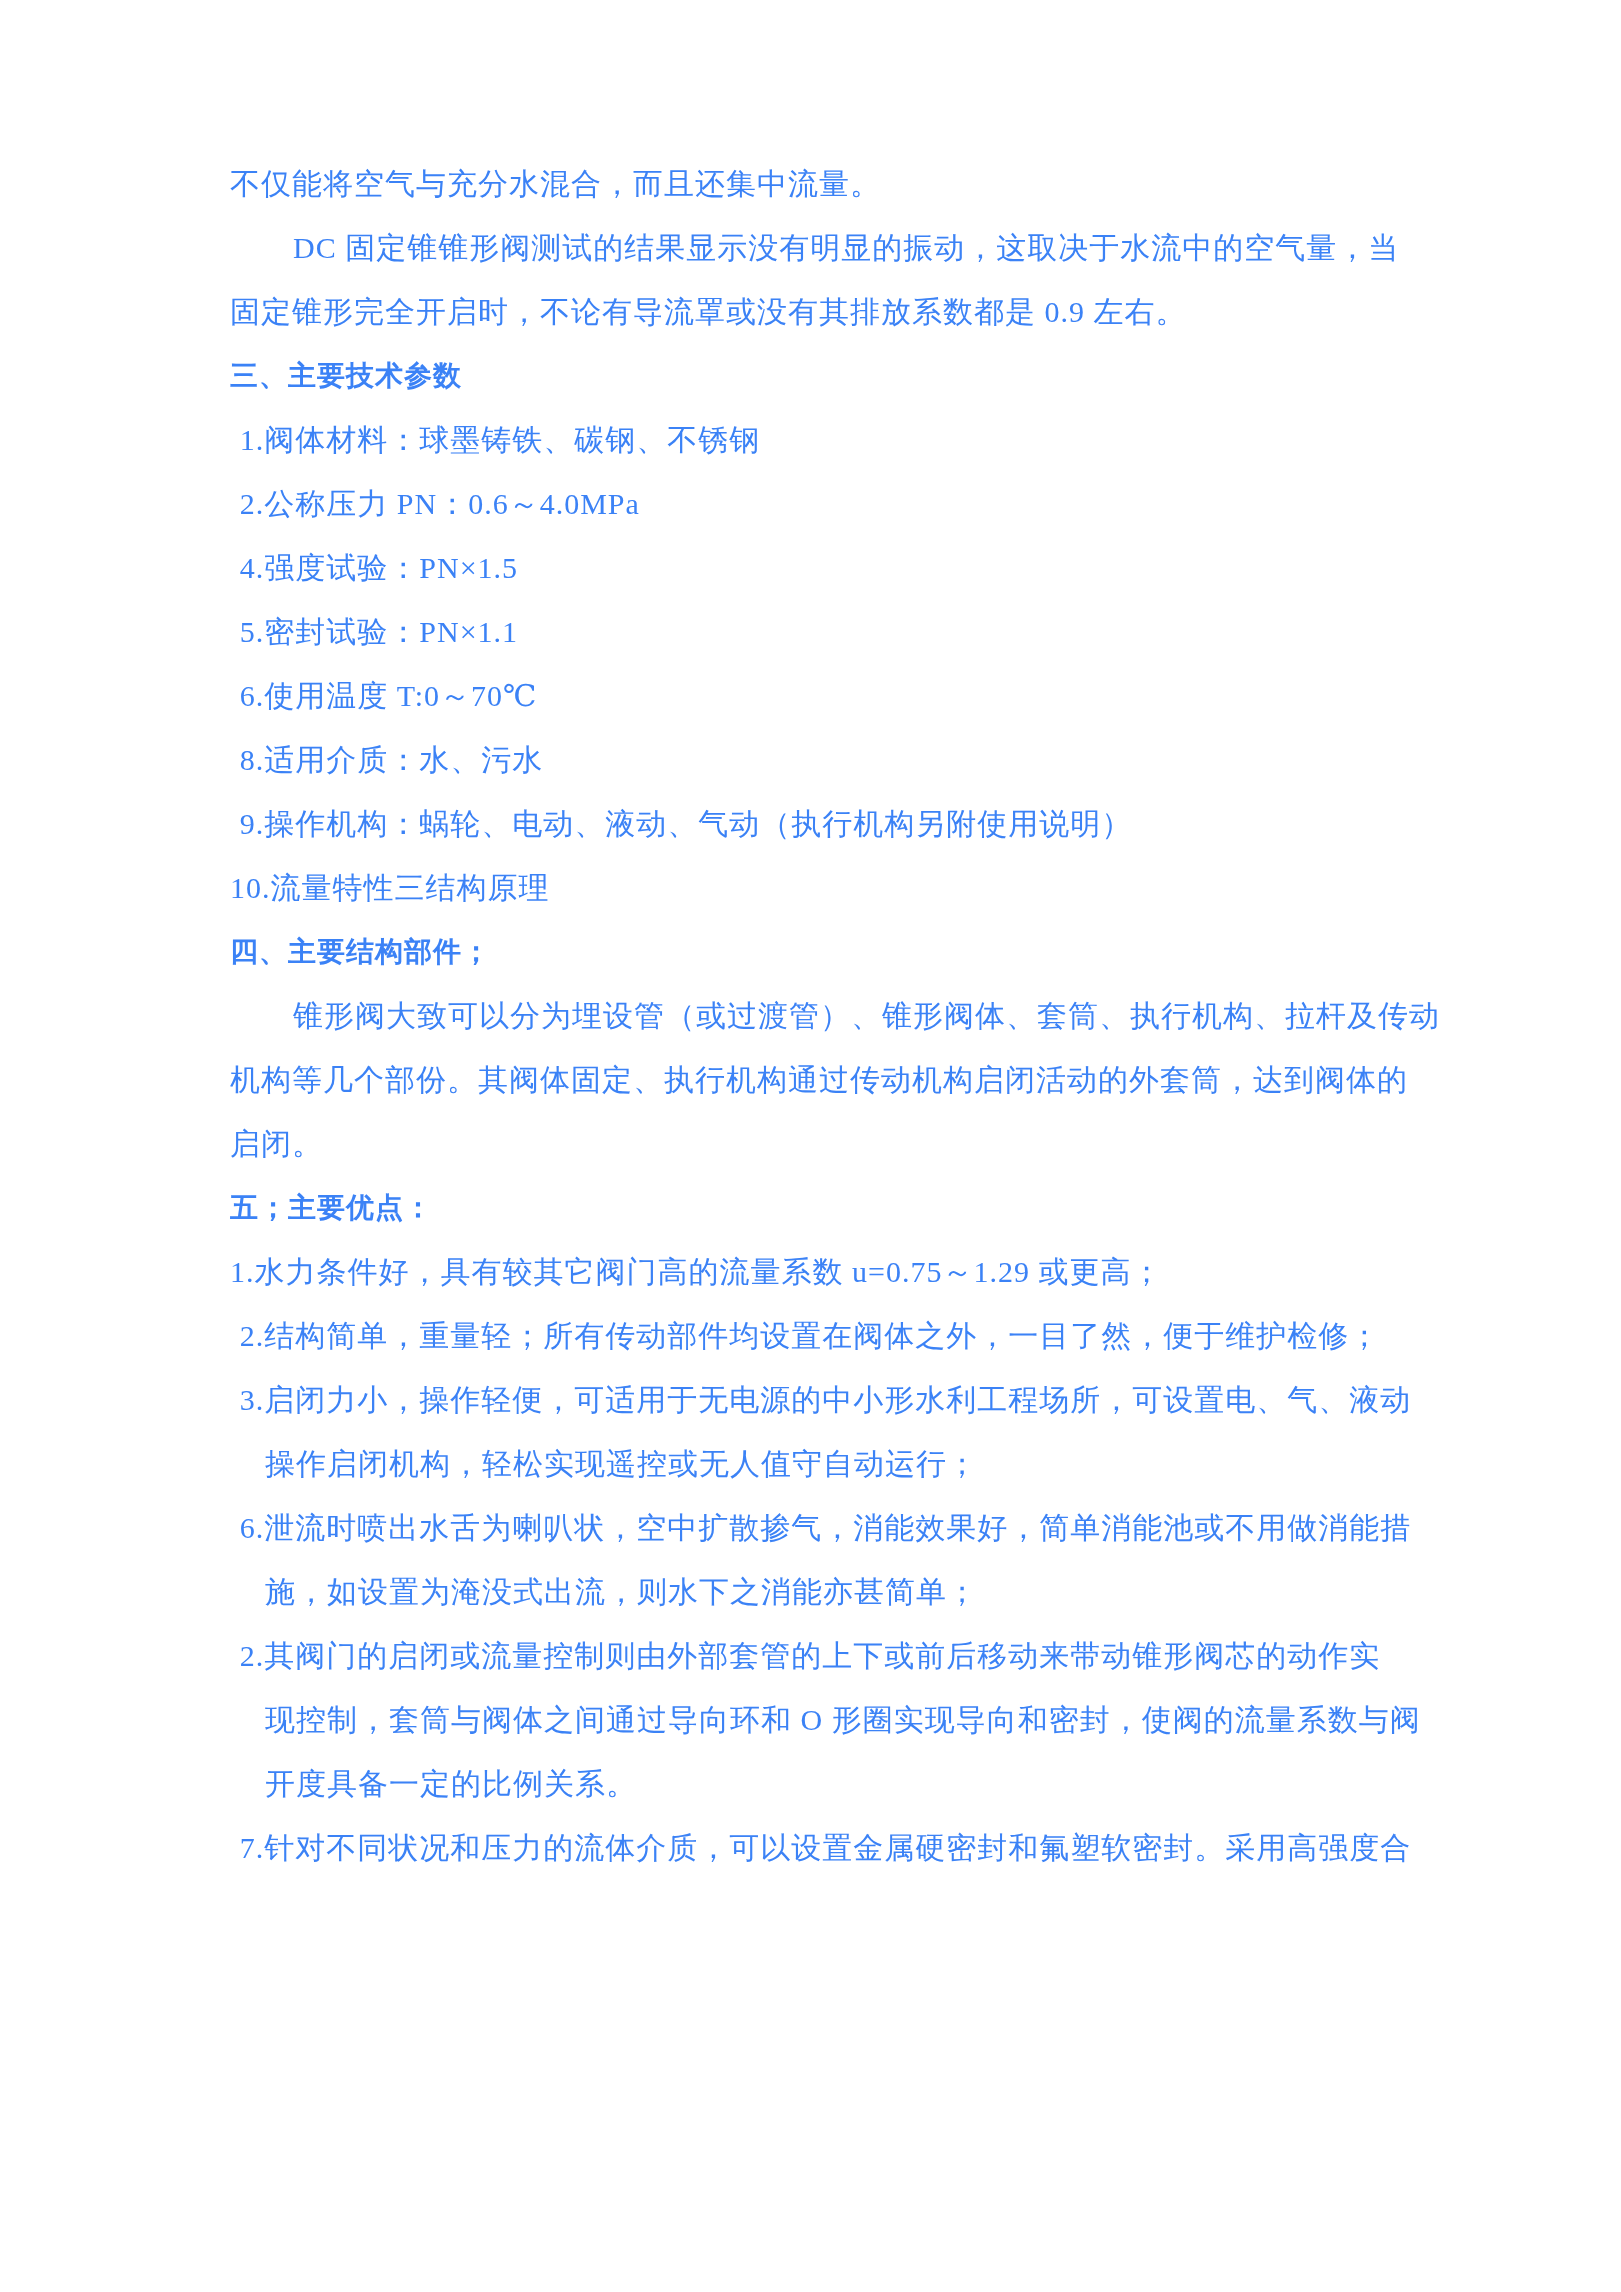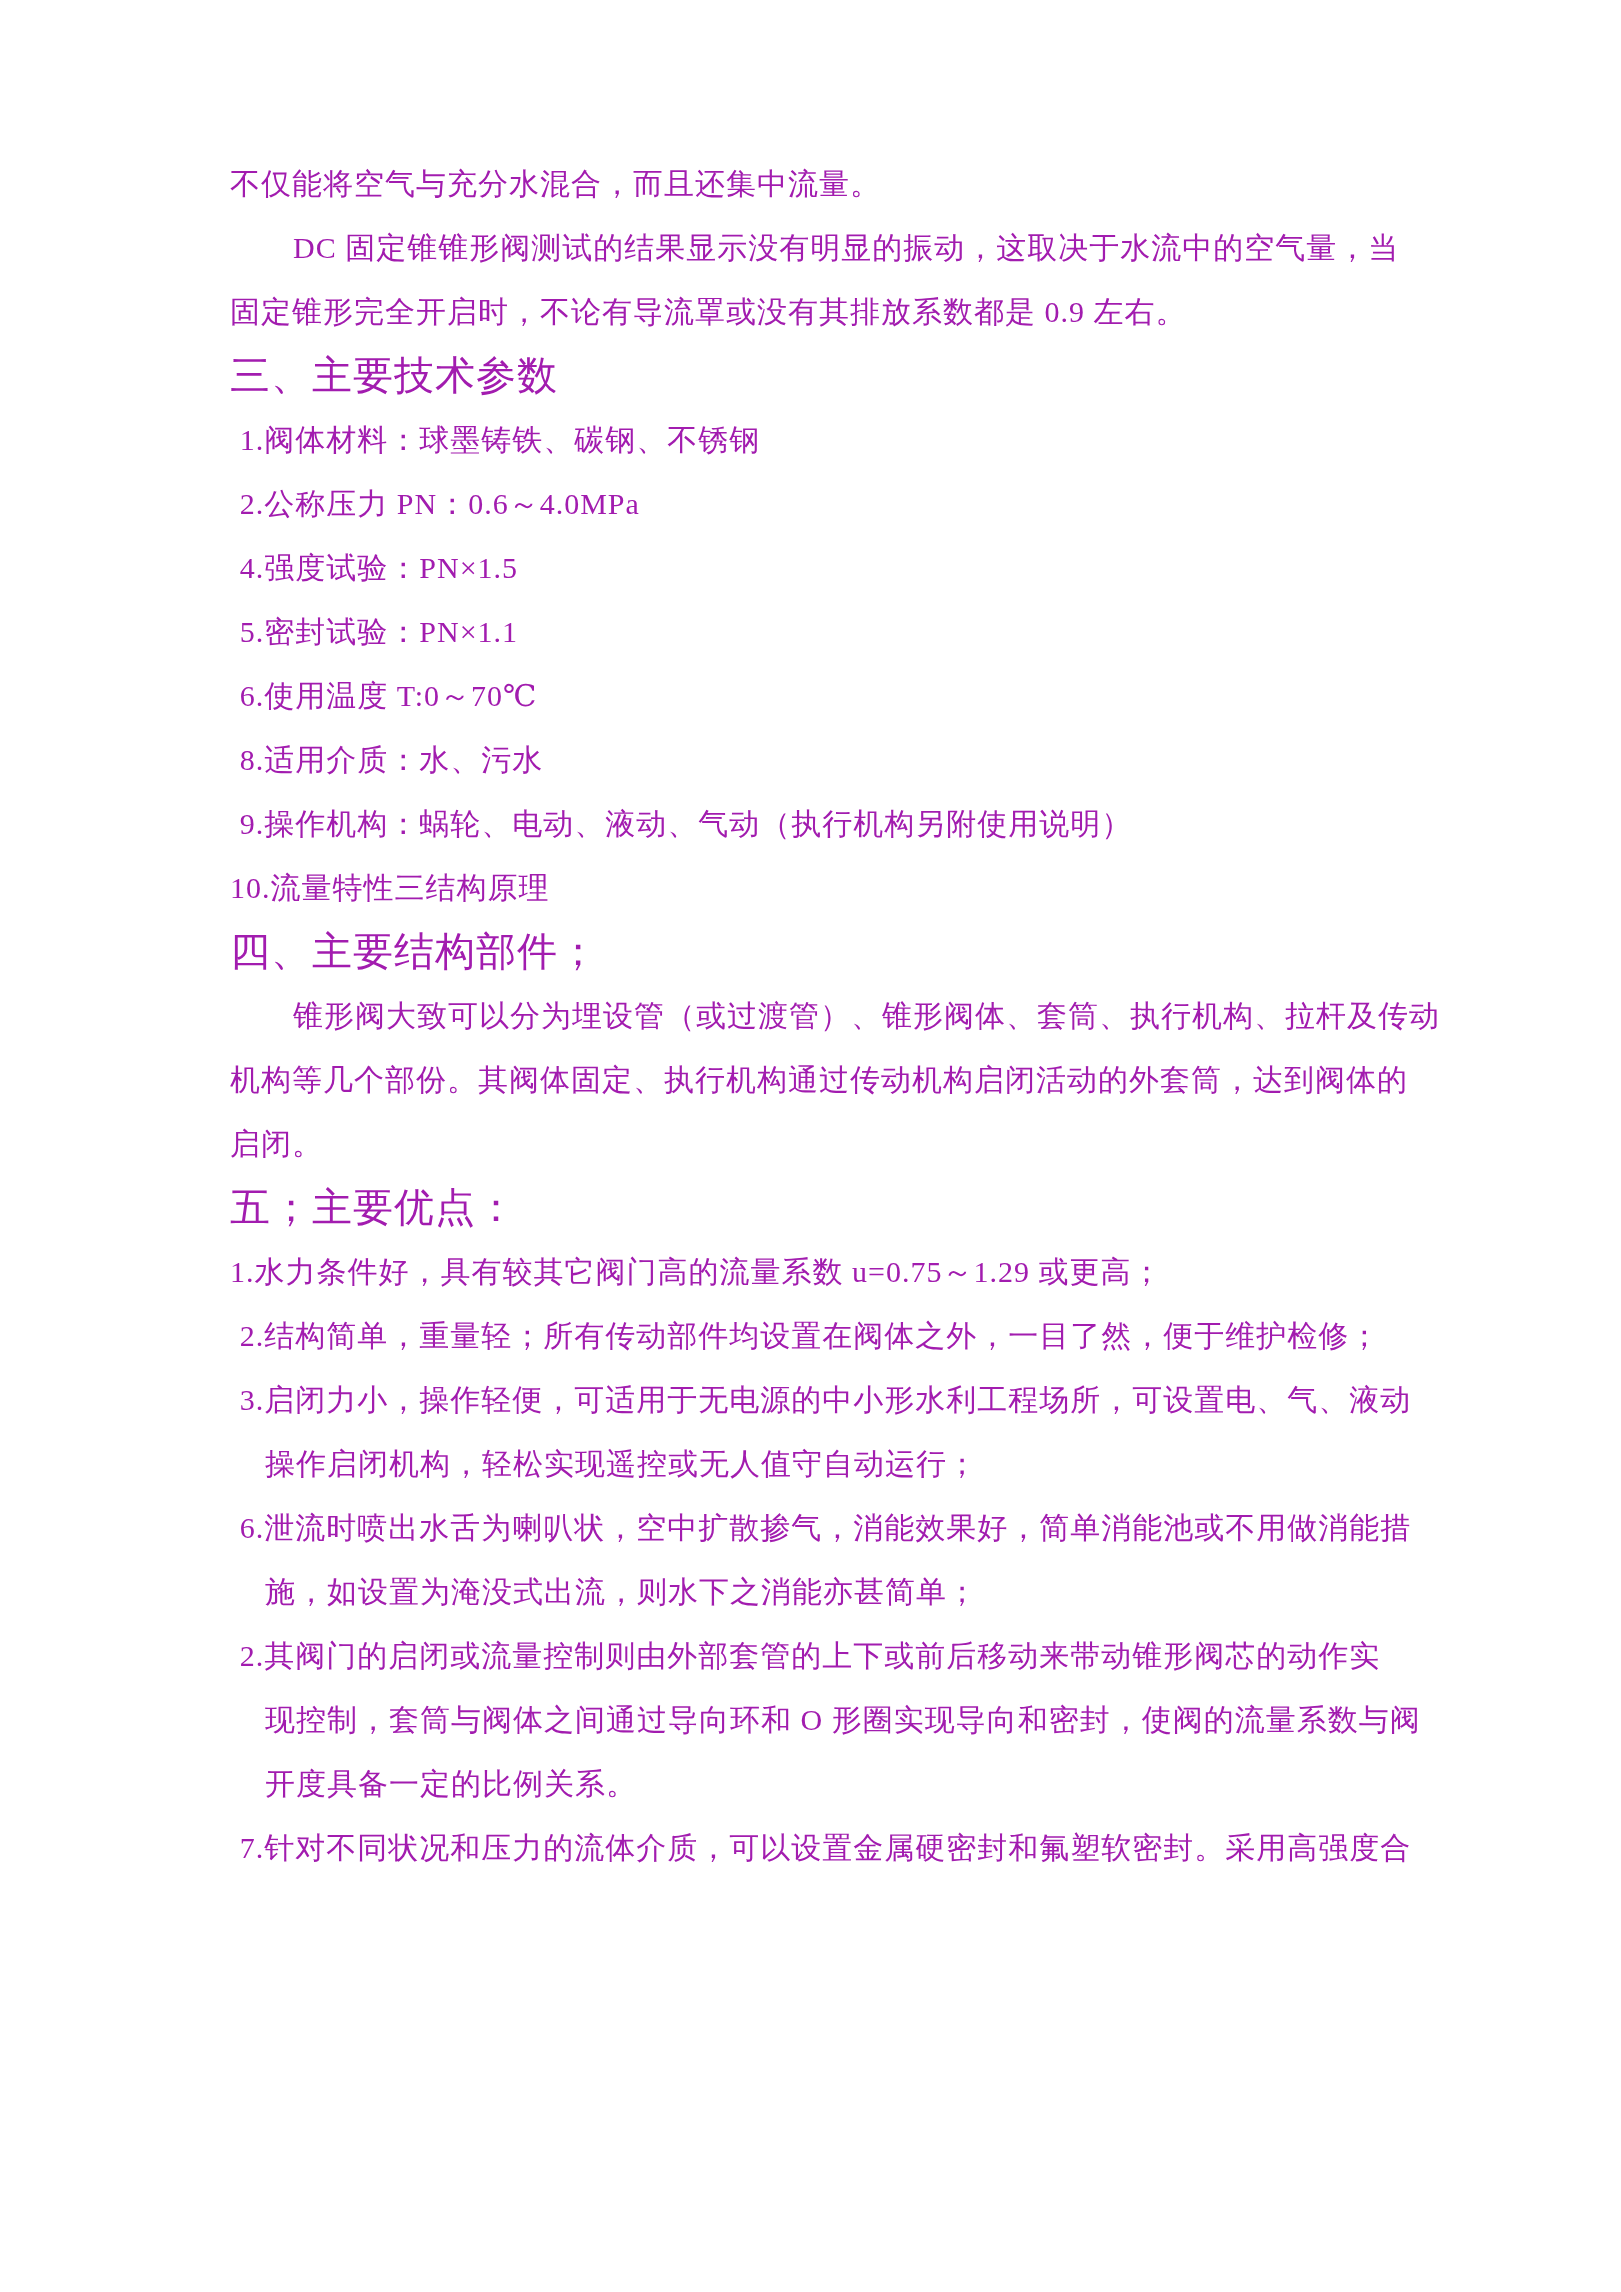--- a/index.html
+++ b/index.html
@@ -15,7 +15,7 @@
     background: #ffffff;
     overflow: hidden;
     font-family: "Liberation Serif", "DejaVu Serif", serif;
-    color: #a21caf;
+    color: #3b82f6;
   }
   .content {
     position: absolute;

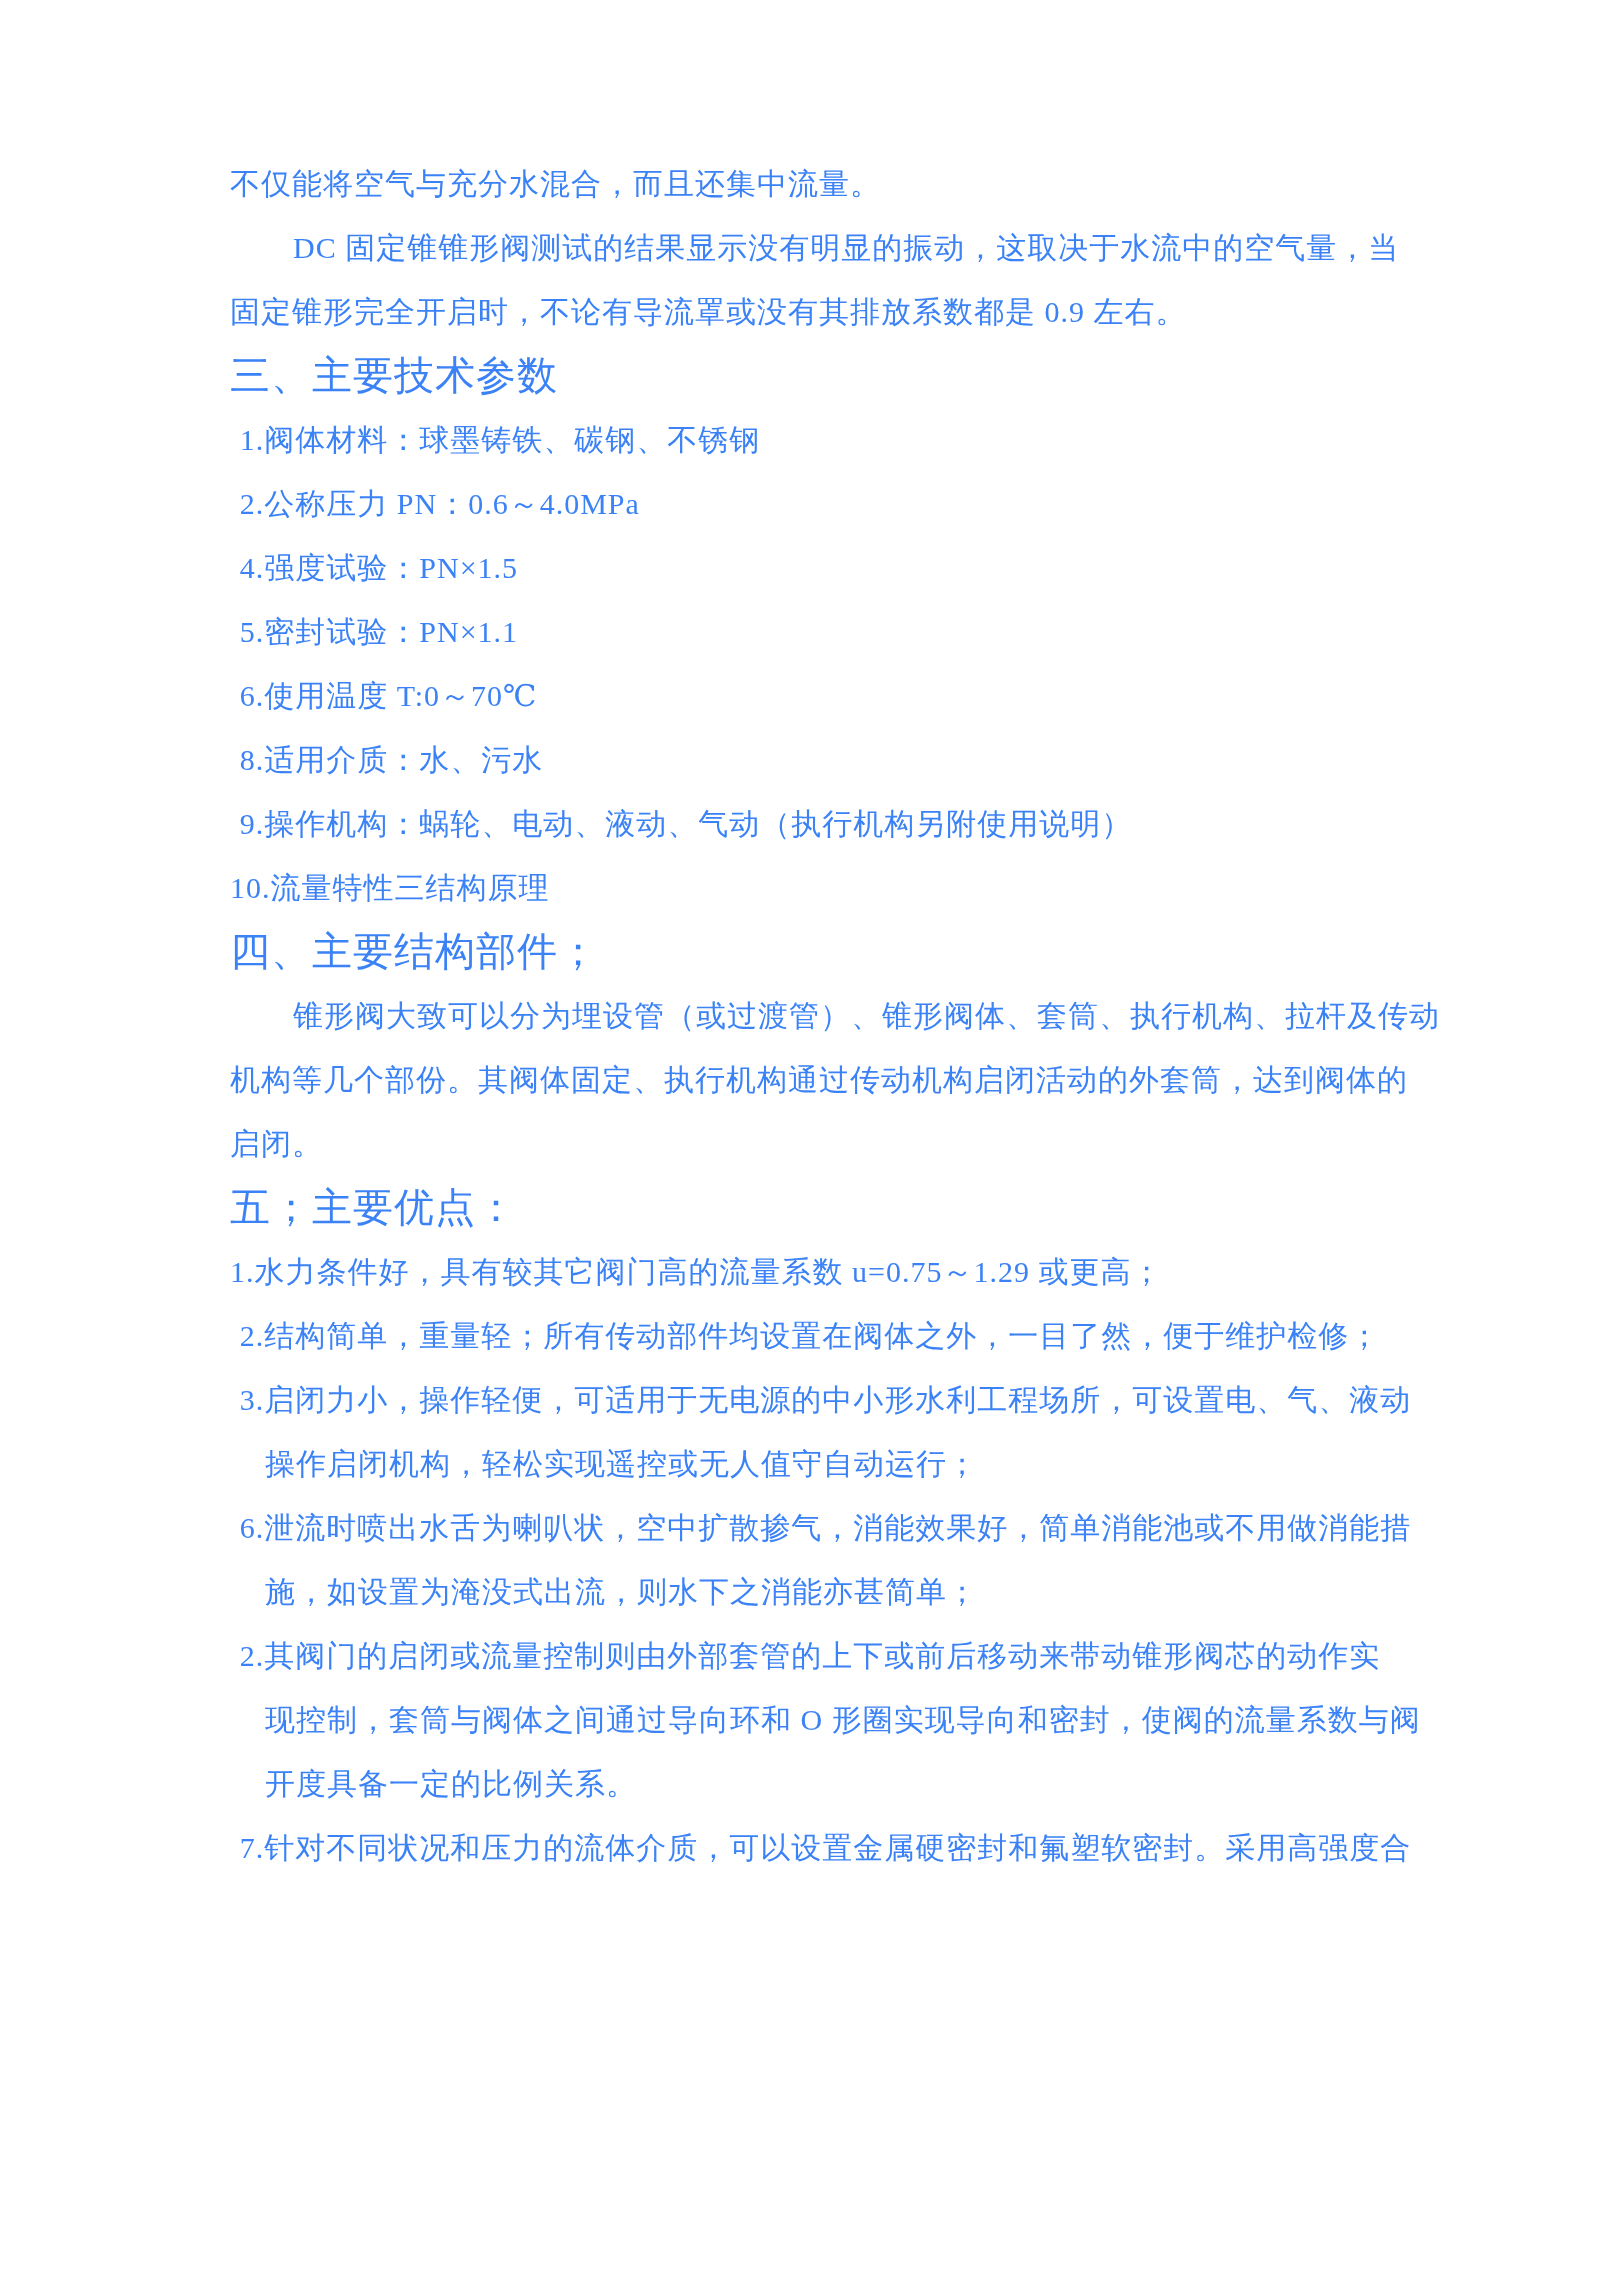--- a/index.html
+++ b/index.html
@@ -32,8 +32,8 @@
     overflow: visible;
   }
   .l-head {
-    font-weight: 400;
-    font-size: 40px;
+    font-weight: 700;
+    font-size: 28px;
   }
   .l-item  { padding-left: 9.8px; }
   .l-ind1  { padding-left: 35px; }

